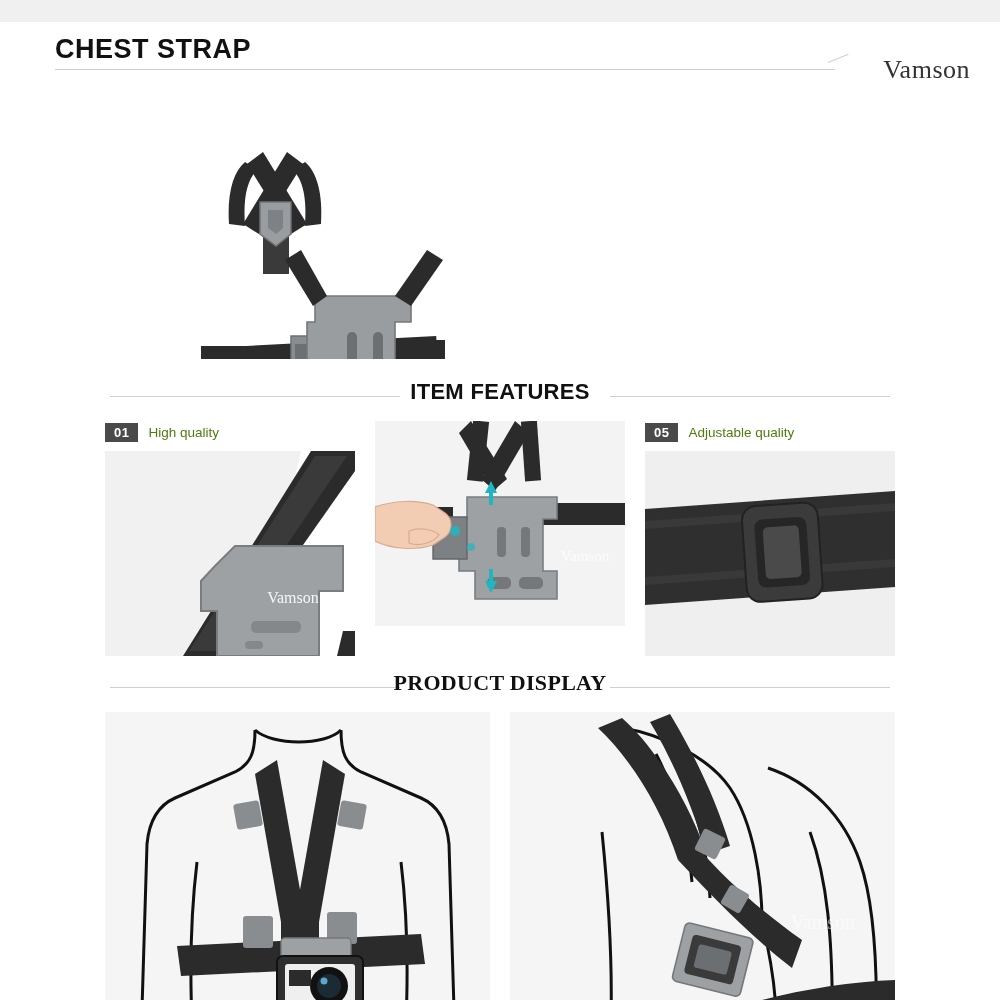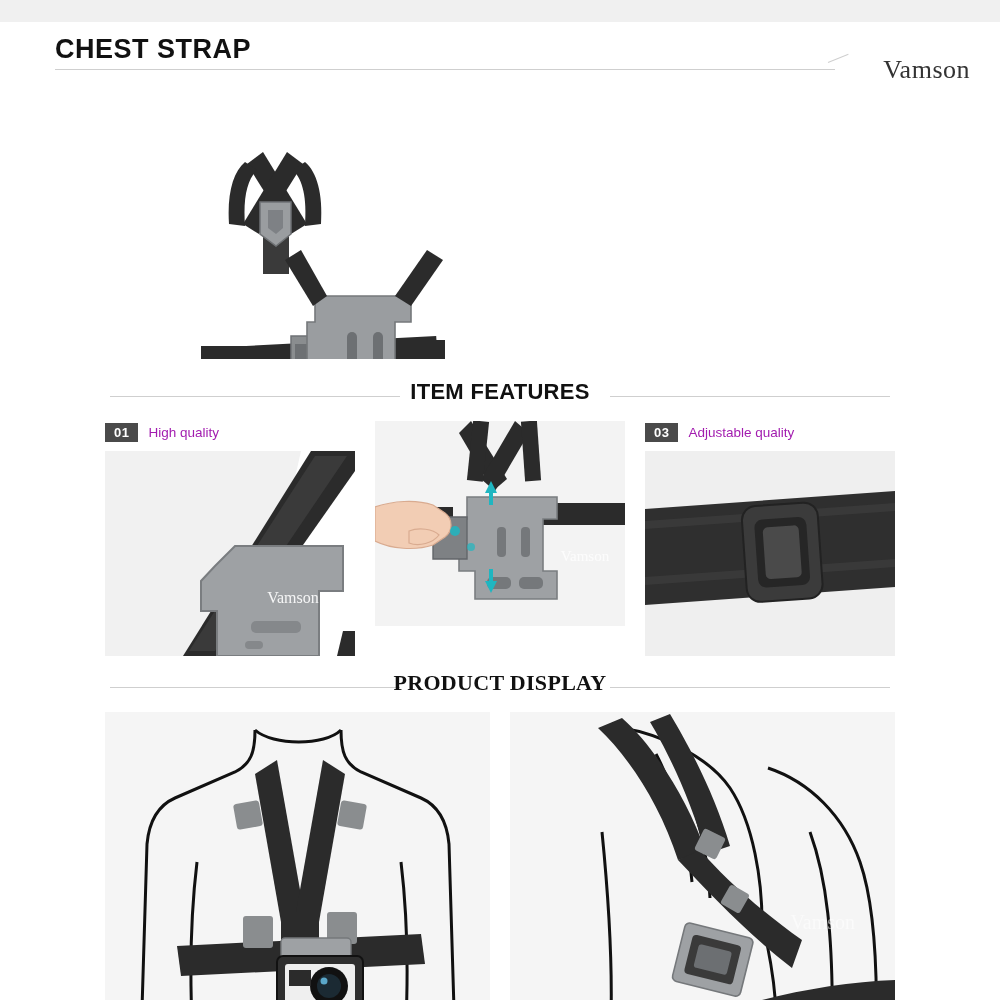--- a/index.html
+++ b/index.html
@@ -157,7 +157,7 @@
   }
   .feature-text {
     font-size: 13.5px;
-    color: #a21caf;
+    color: #4d7c0f;
     margin-left: 10px;
   }
   .feature-img {

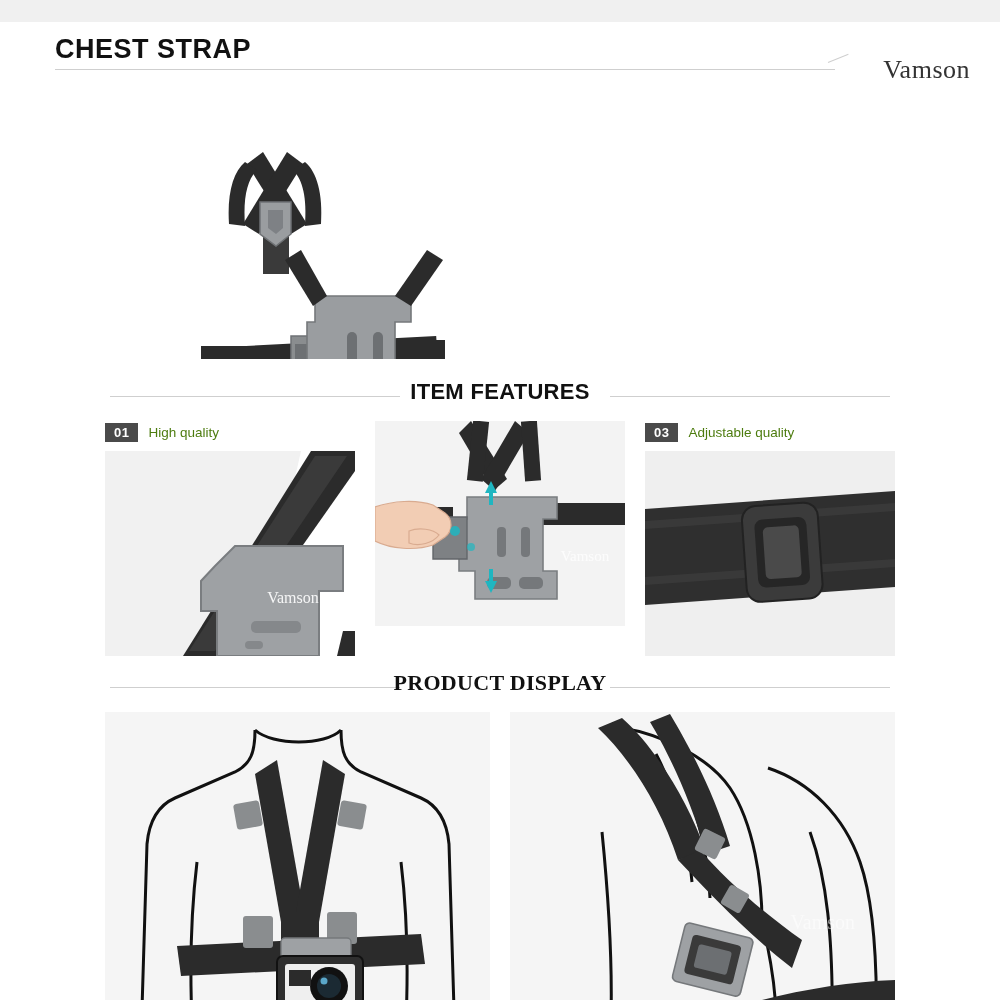--- a/index.html
+++ b/index.html
@@ -313,7 +313,7 @@
 
     <div class="feature">
       <div class="feature-caption">
-        <span class="feature-num">03</span>
+        <span class="feature-num">05</span>
         <span class="feature-text">Adjustable quality</span>
       </div>
       <div class="feature-img">

